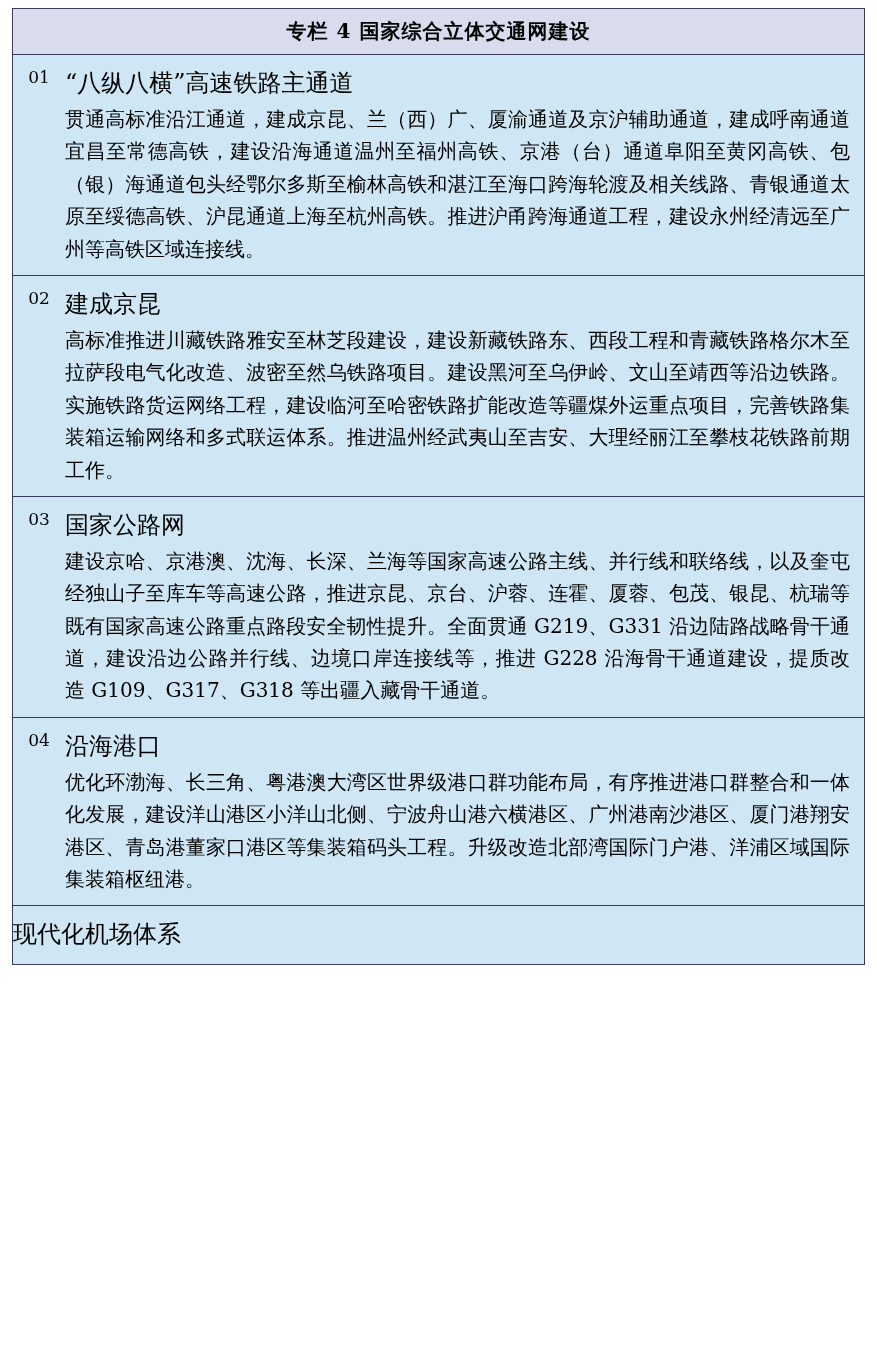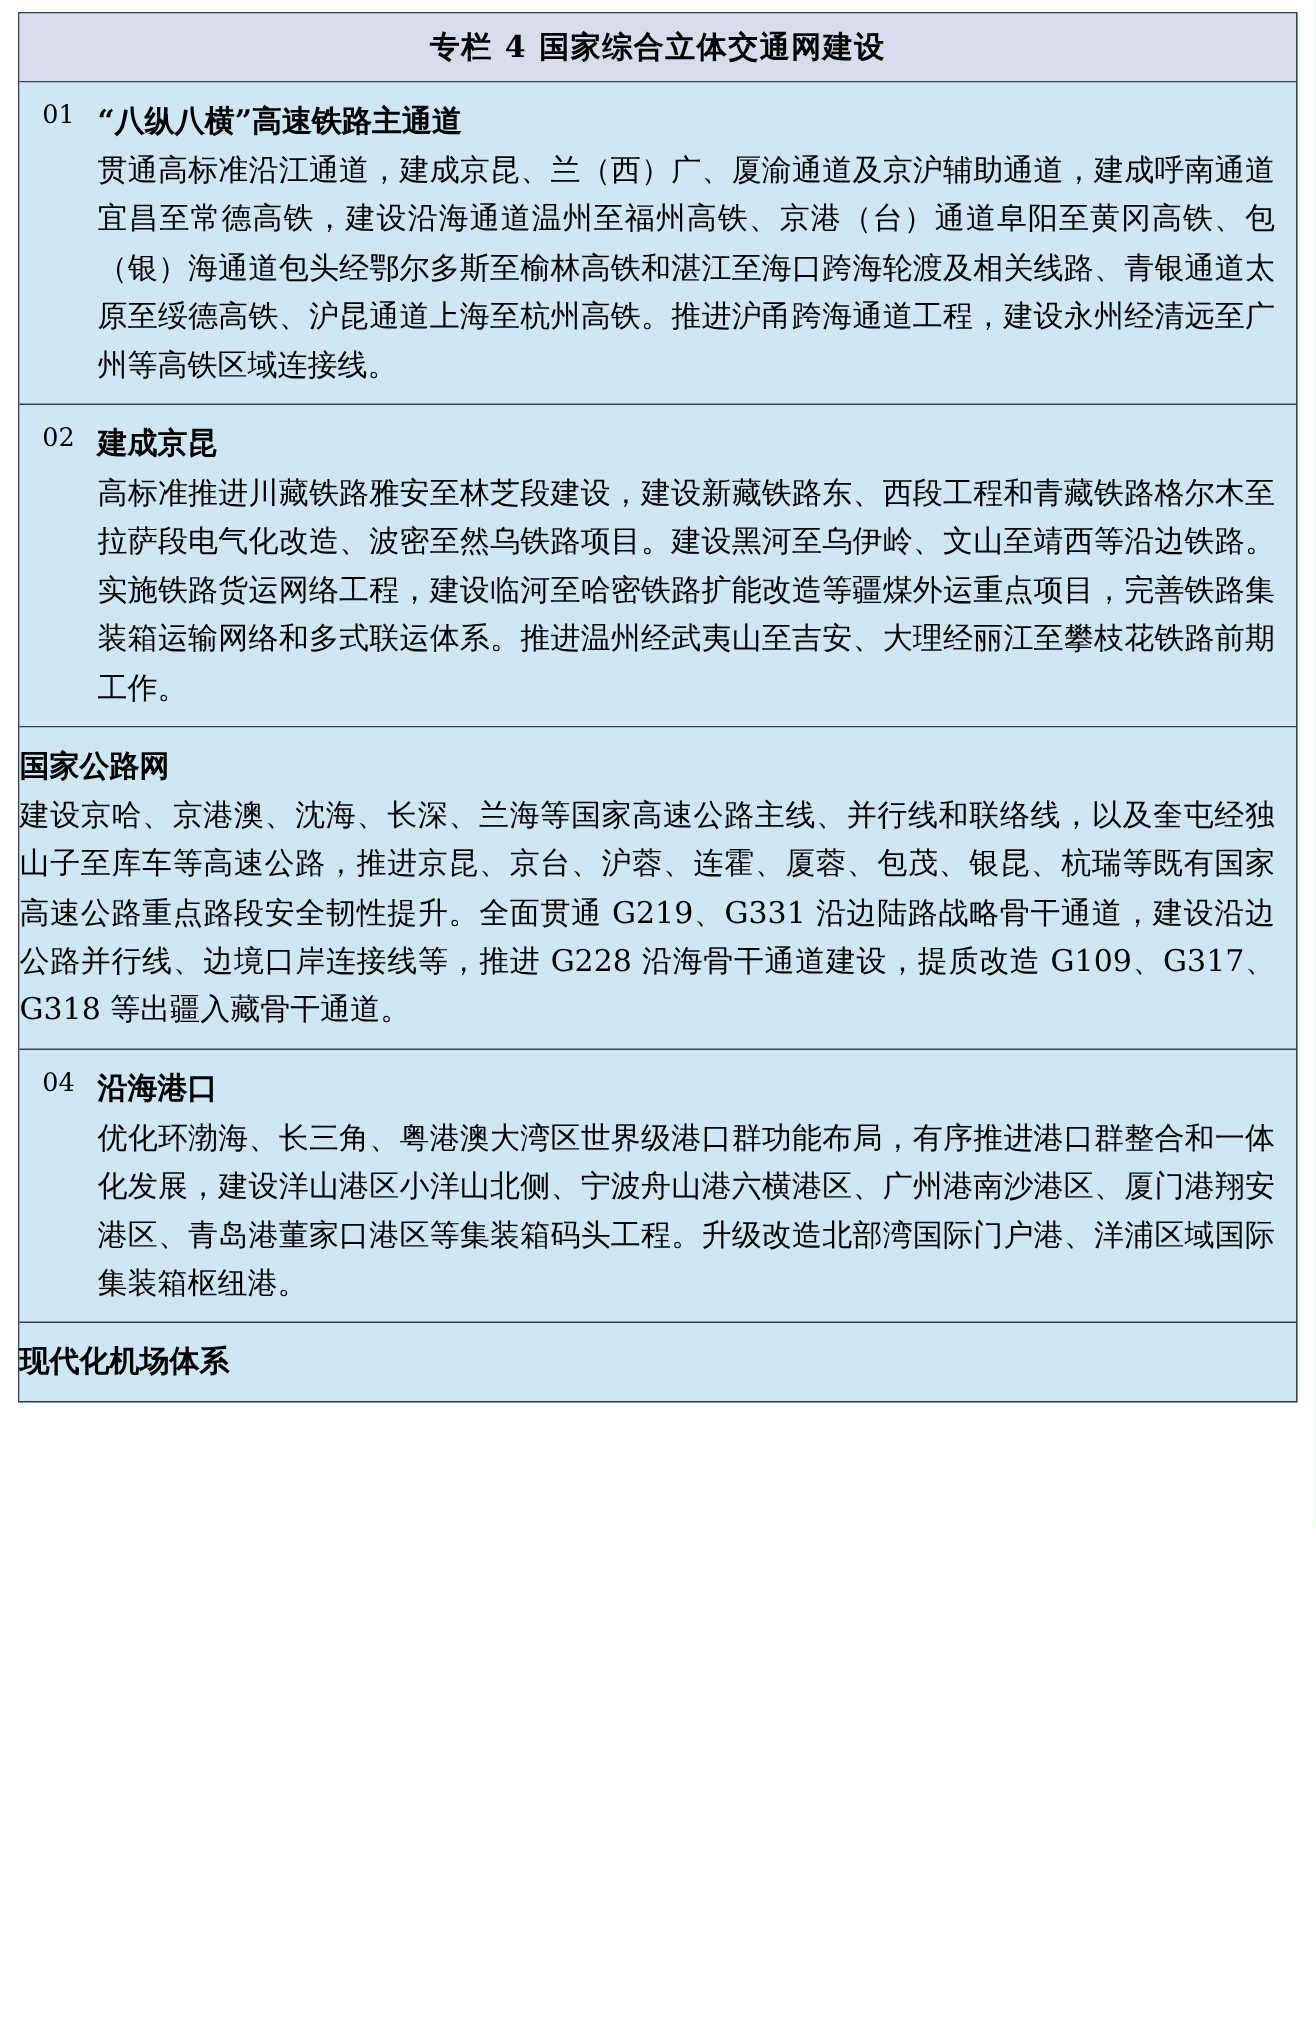--- a/index.html
+++ b/index.html
@@ -18,7 +18,7 @@
     margin: 8px auto 0 auto;
     border: 1px solid #3a3a5c;
     box-sizing: border-box;
-    background: #86efac;
+    background: #f97316;
   }
   .title-bar {
     background: #d9dced;

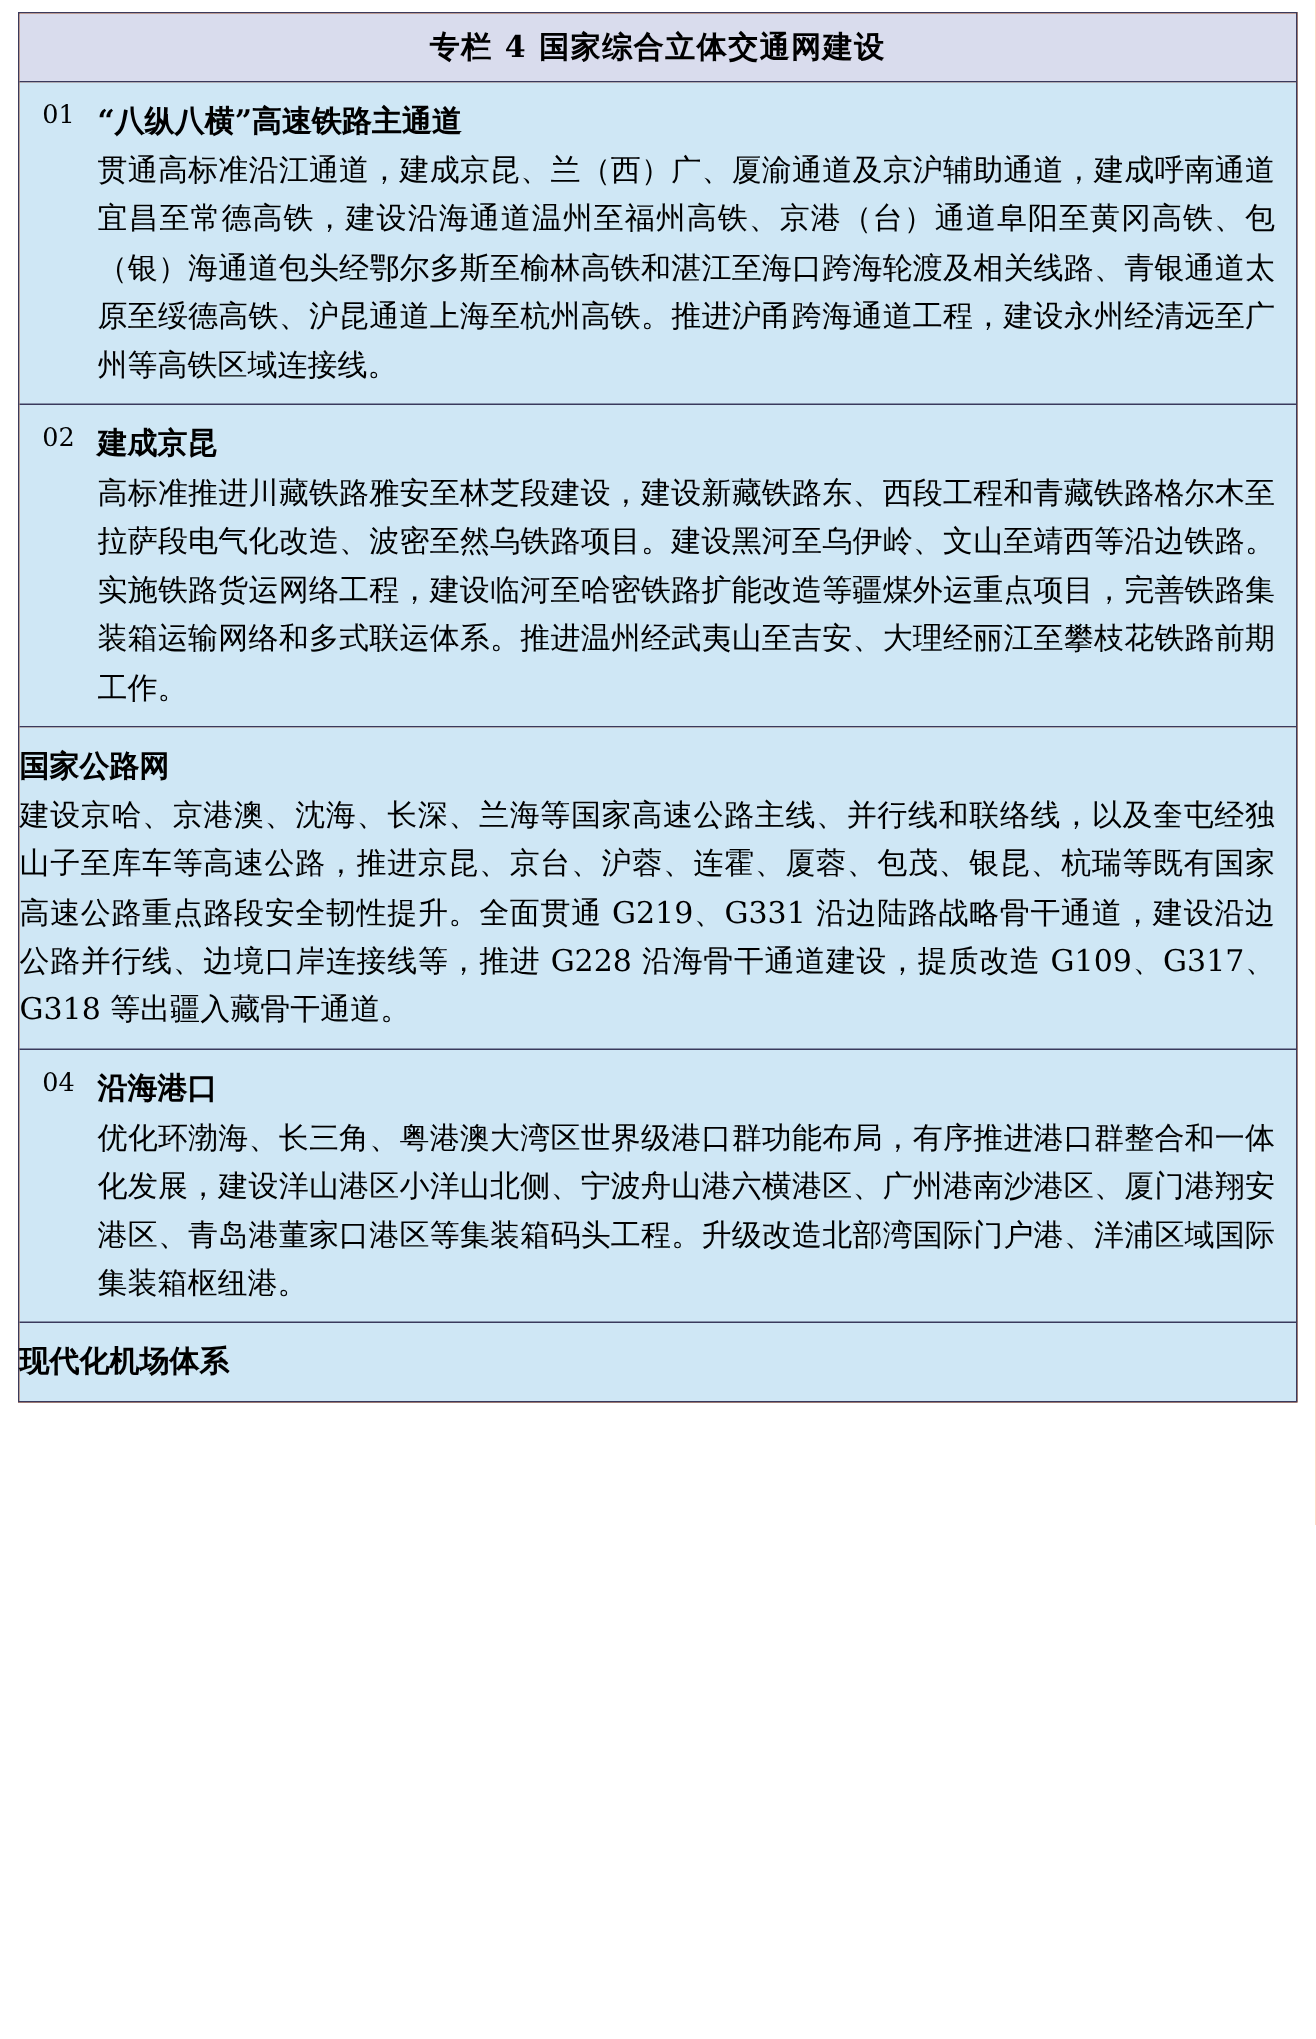--- a/index.html
+++ b/index.html
@@ -53,8 +53,8 @@
     padding: 10px 14px 10px 0;
   }
   .item-title {
-    font-size: 20px;
-    font-weight: bold;
+    font-size: 24px;
+    font-weight: normal;
     line-height: 1.5;
     margin-bottom: 2px;
     color: #000;

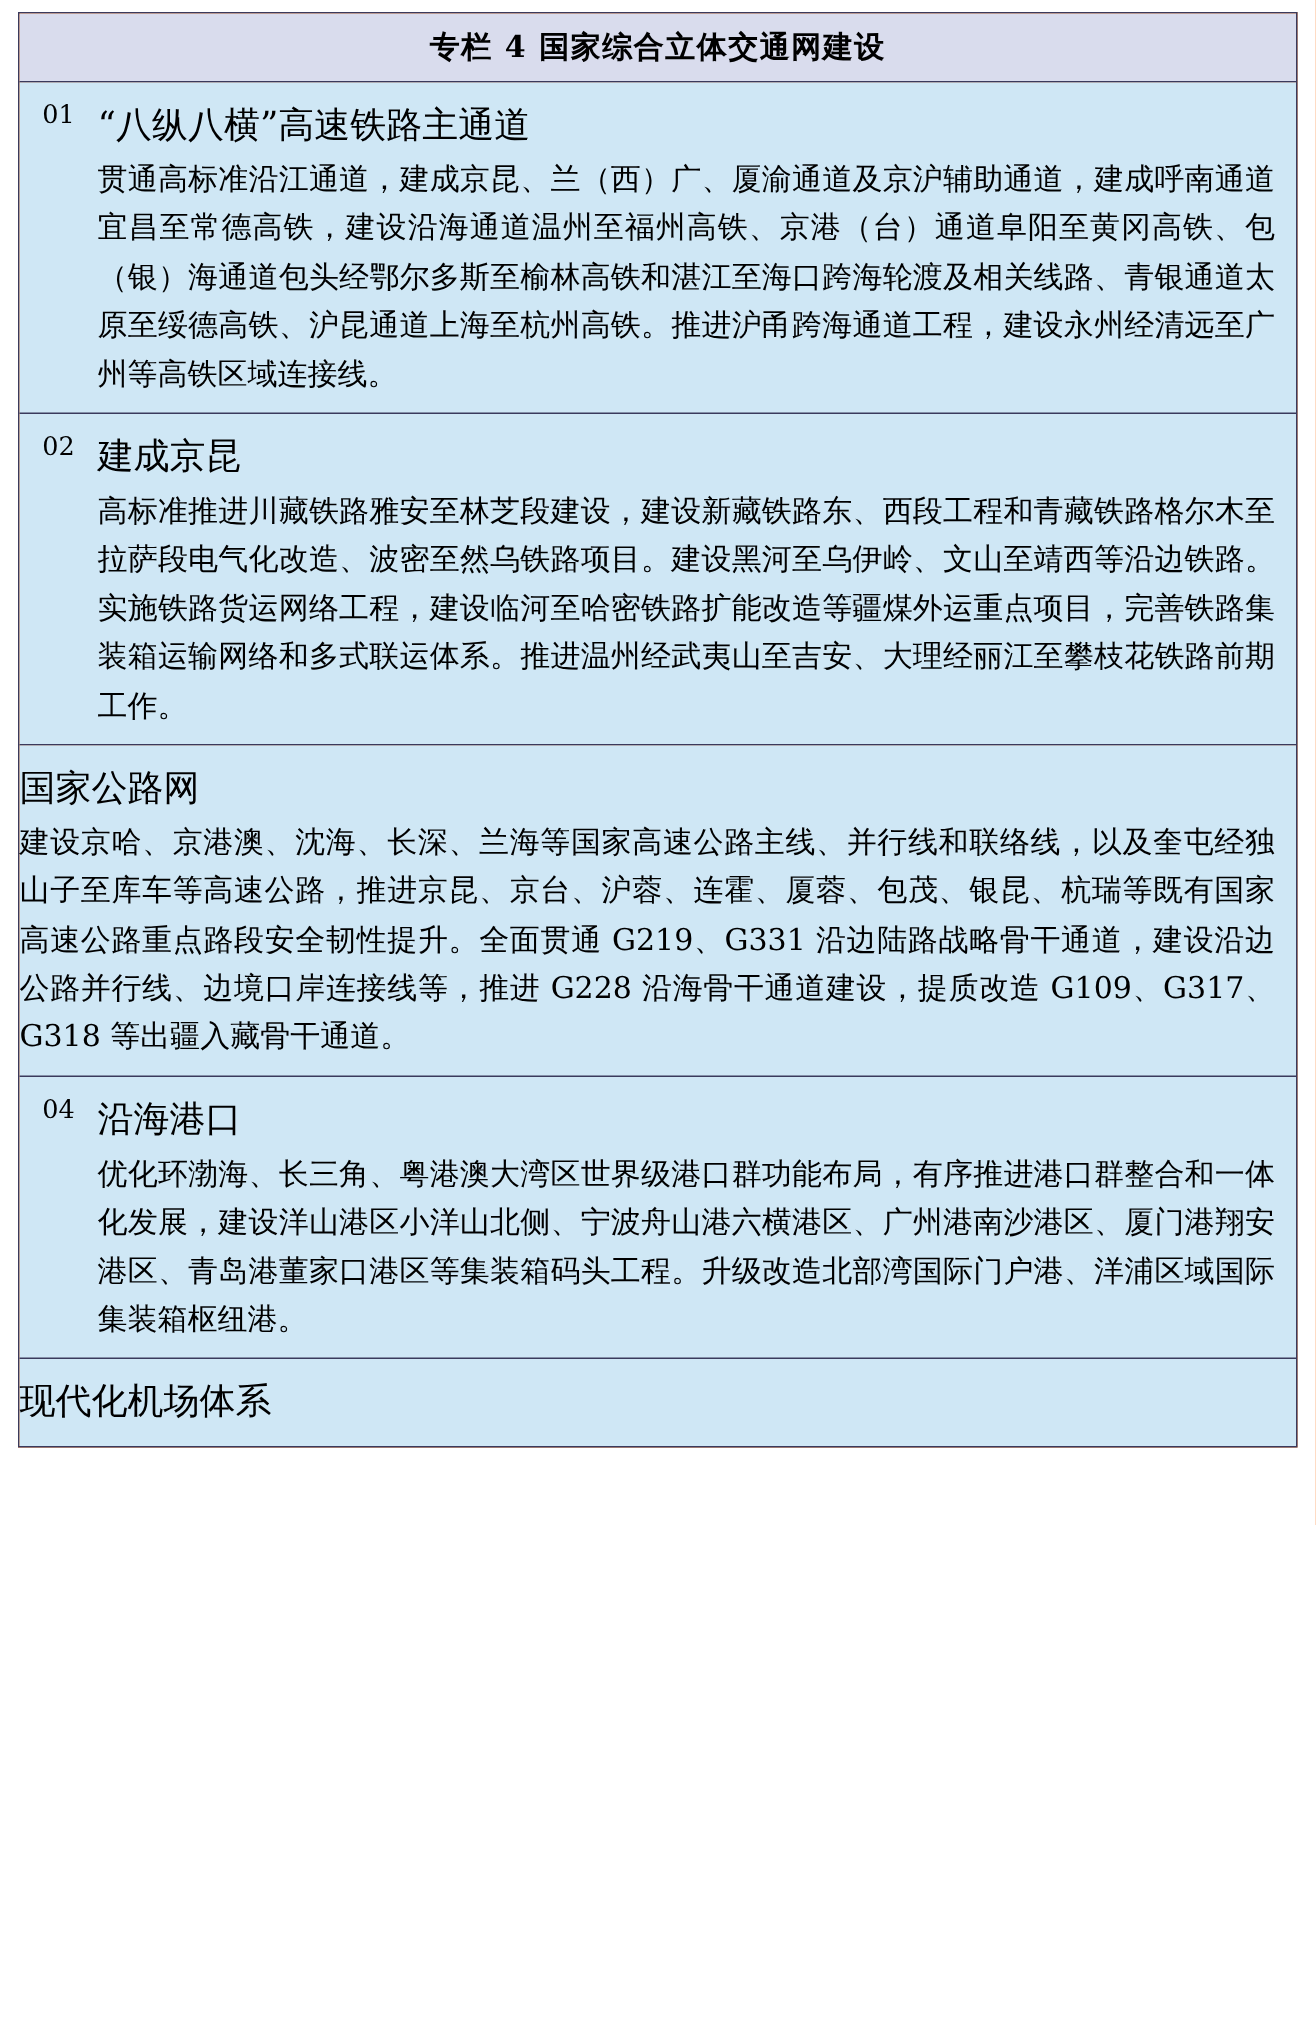--- a/index.html
+++ b/index.html
@@ -91,6 +91,7 @@
   </div>
 
   <div class="row">
+    <div class="num">03</div>
     <div class="content">
       <div class="item-title">国家公路网</div>
       <div class="item-body">建设京哈、京港澳、沈海、长深、兰海等国家高速公路主线、并行线和联络线，以及奎屯经独山子至库车等高速公路，推进京昆、京台、沪蓉、连霍、厦蓉、包茂、银昆、杭瑞等既有国家高速公路重点路段安全韧性提升。全面贯通 G219、G331 沿边陆路战略骨干通道，建设沿边公路并行线、边境口岸连接线等，推进 G228 沿海骨干通道建设，提质改造 G109、G317、G318 等出疆入藏骨干通道。</div>

